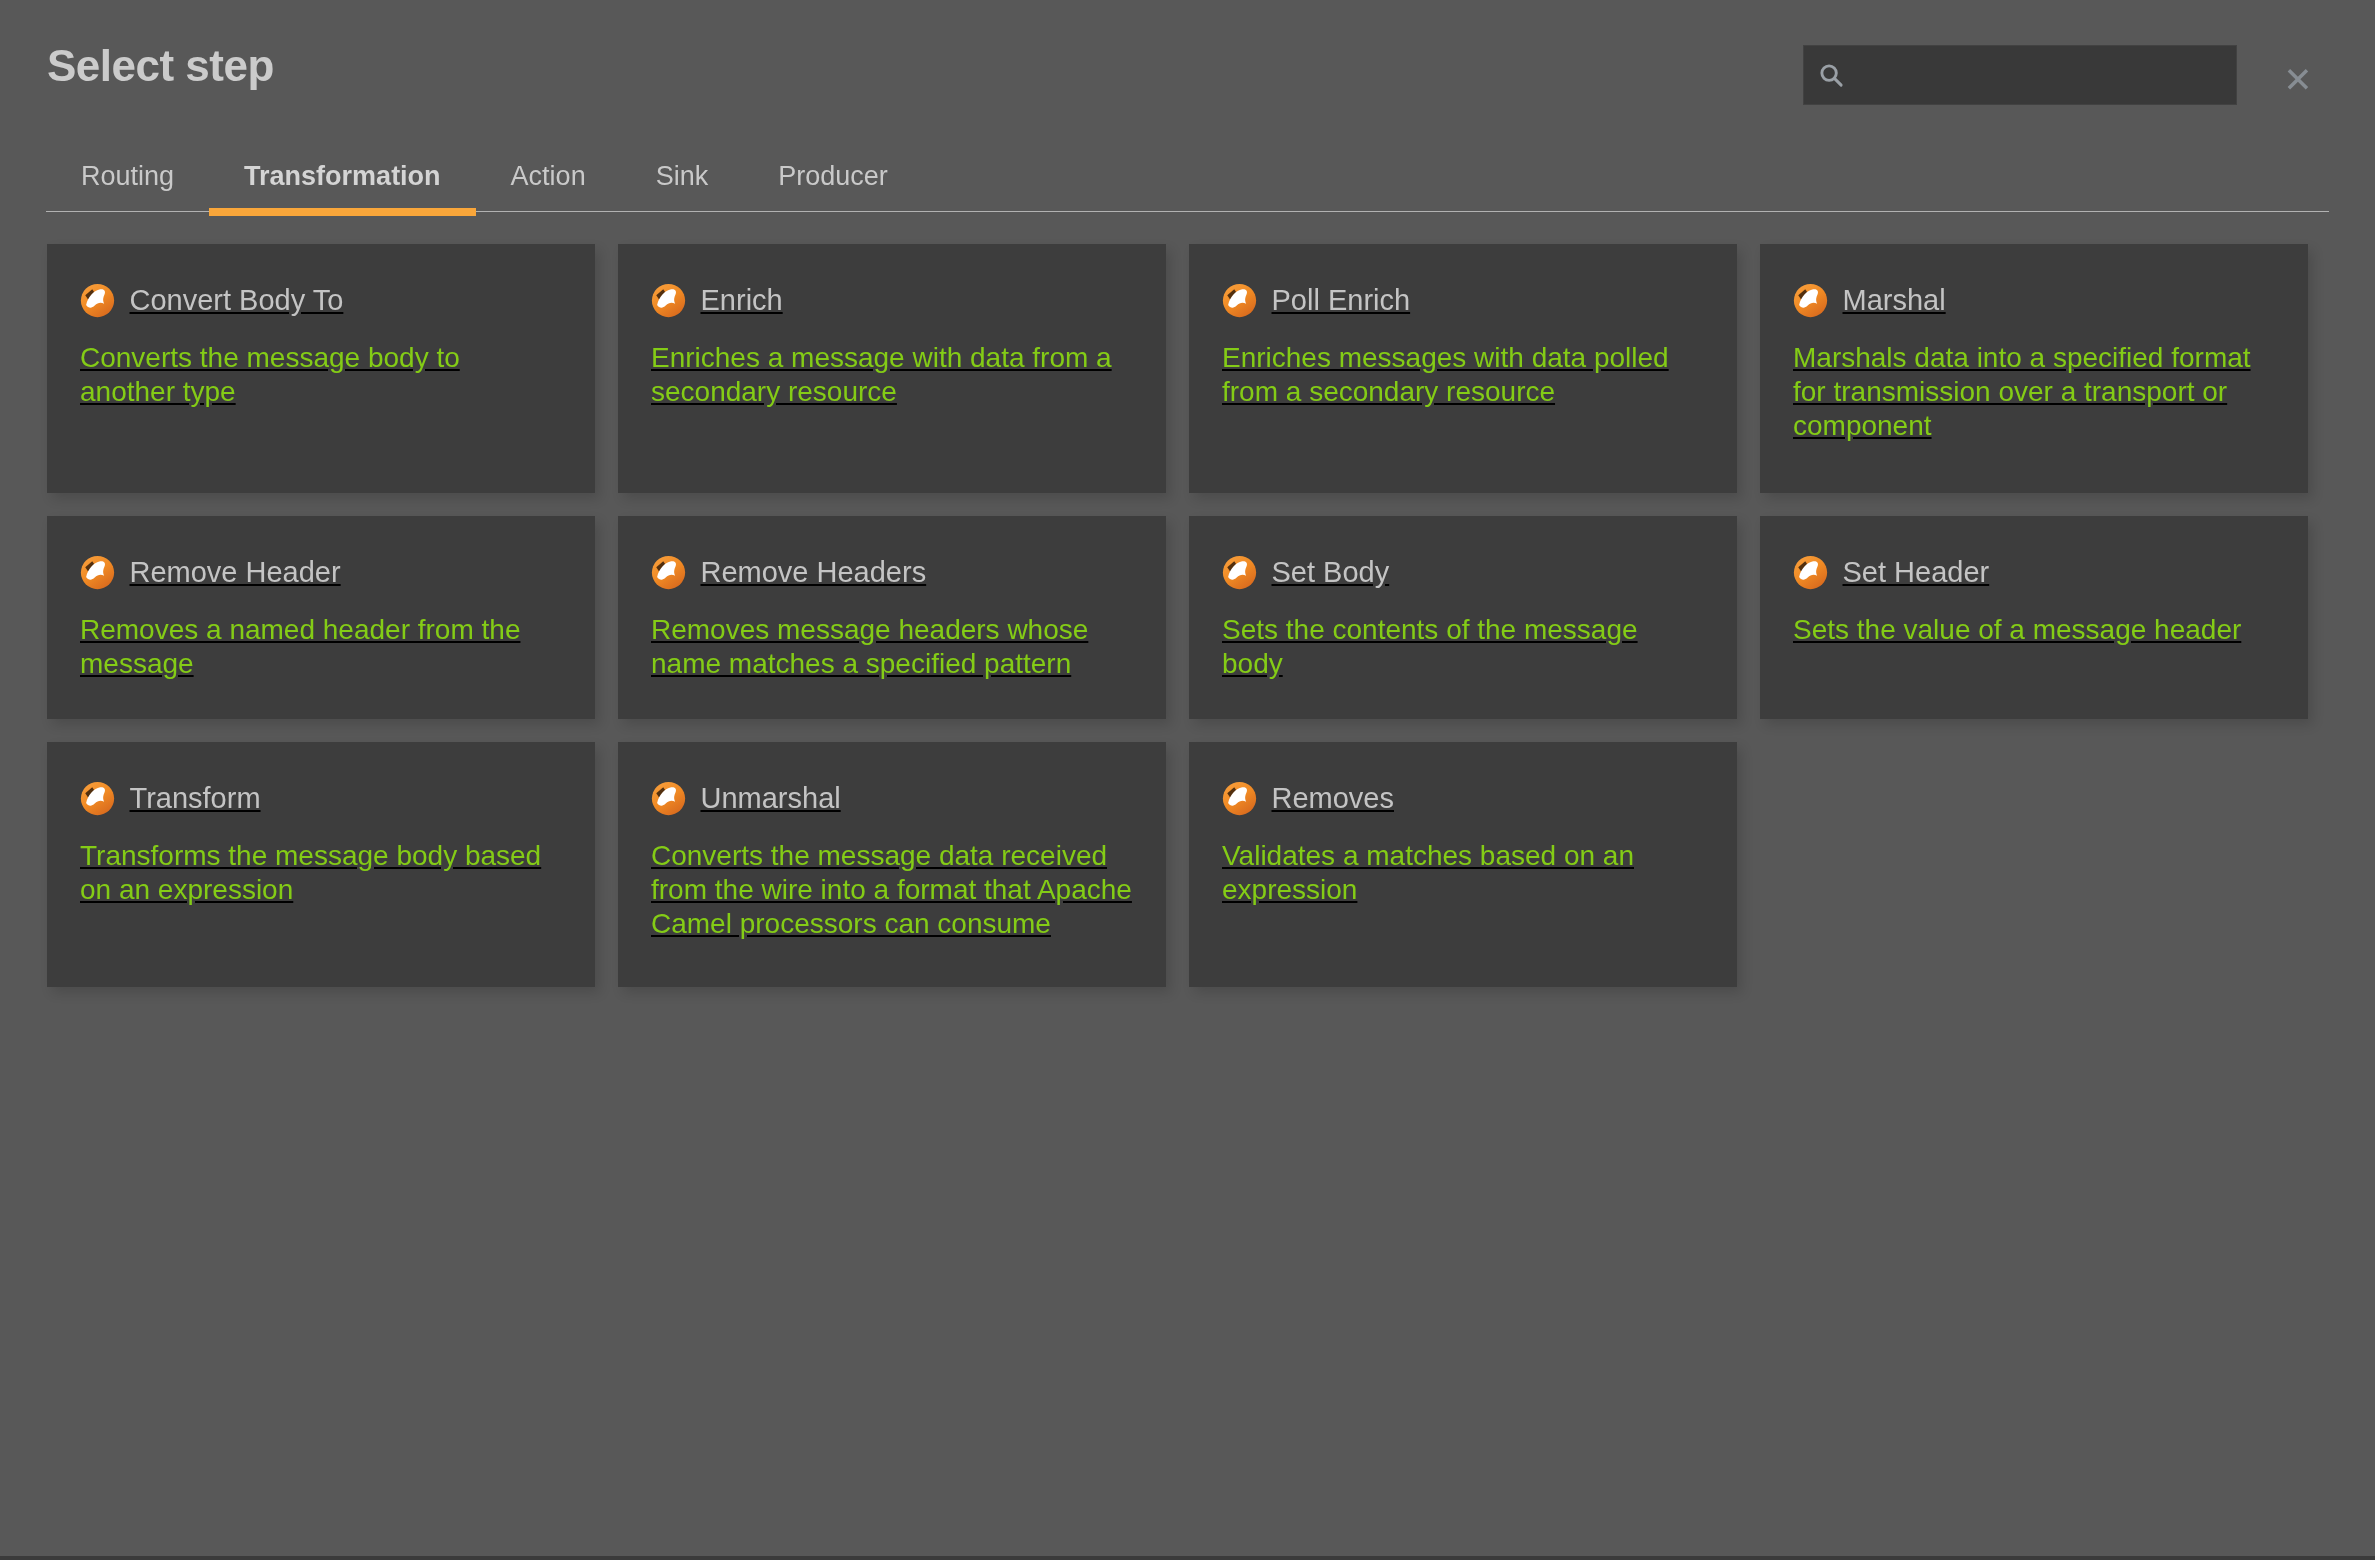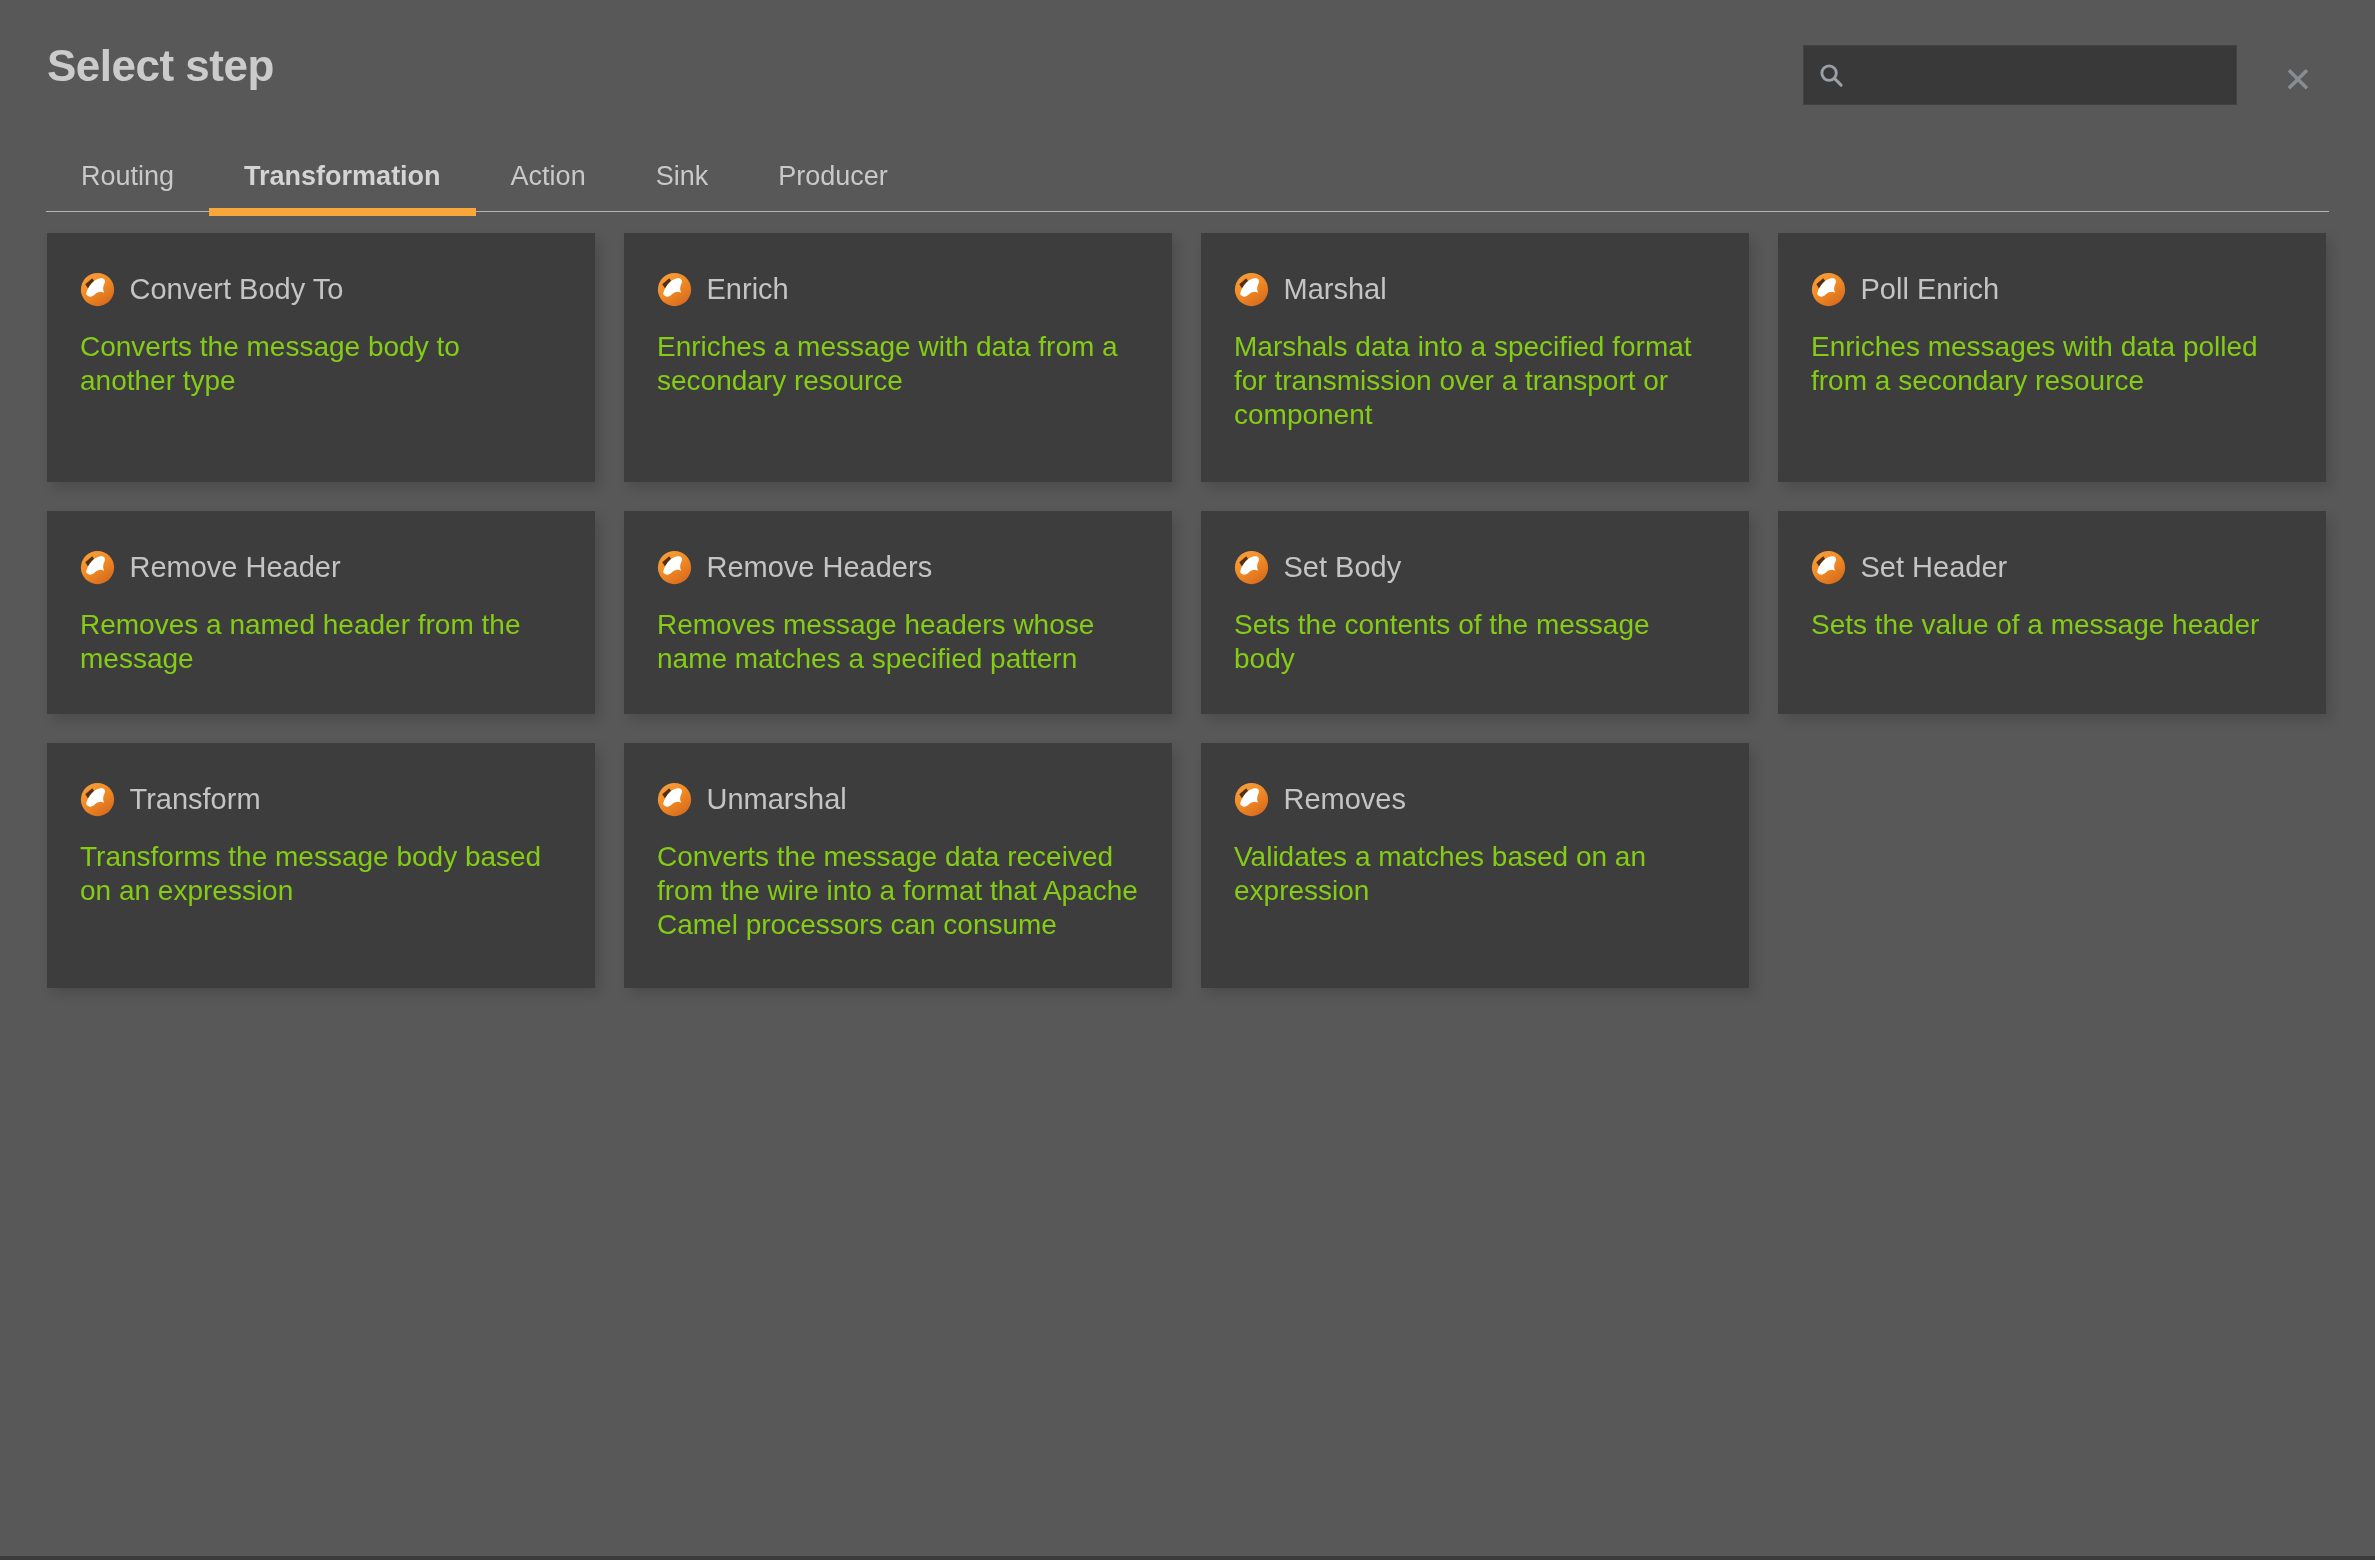--- a/index.html
+++ b/index.html
@@ -52,11 +52,12 @@
 
   
   .grid {
-    position:absolute; left:47px; top:233px; width:2282px;
+    position:absolute; left:47px; top:244px; width:2282px;
     display:grid;
     grid-template-columns:repeat(4, 548px);
     grid-template-rows:249px 203px 245px;
-    gap:29px;
+    gap:23px;
+    text-decoration:underline;
   }
   .card {
     background:#3d3d3d;

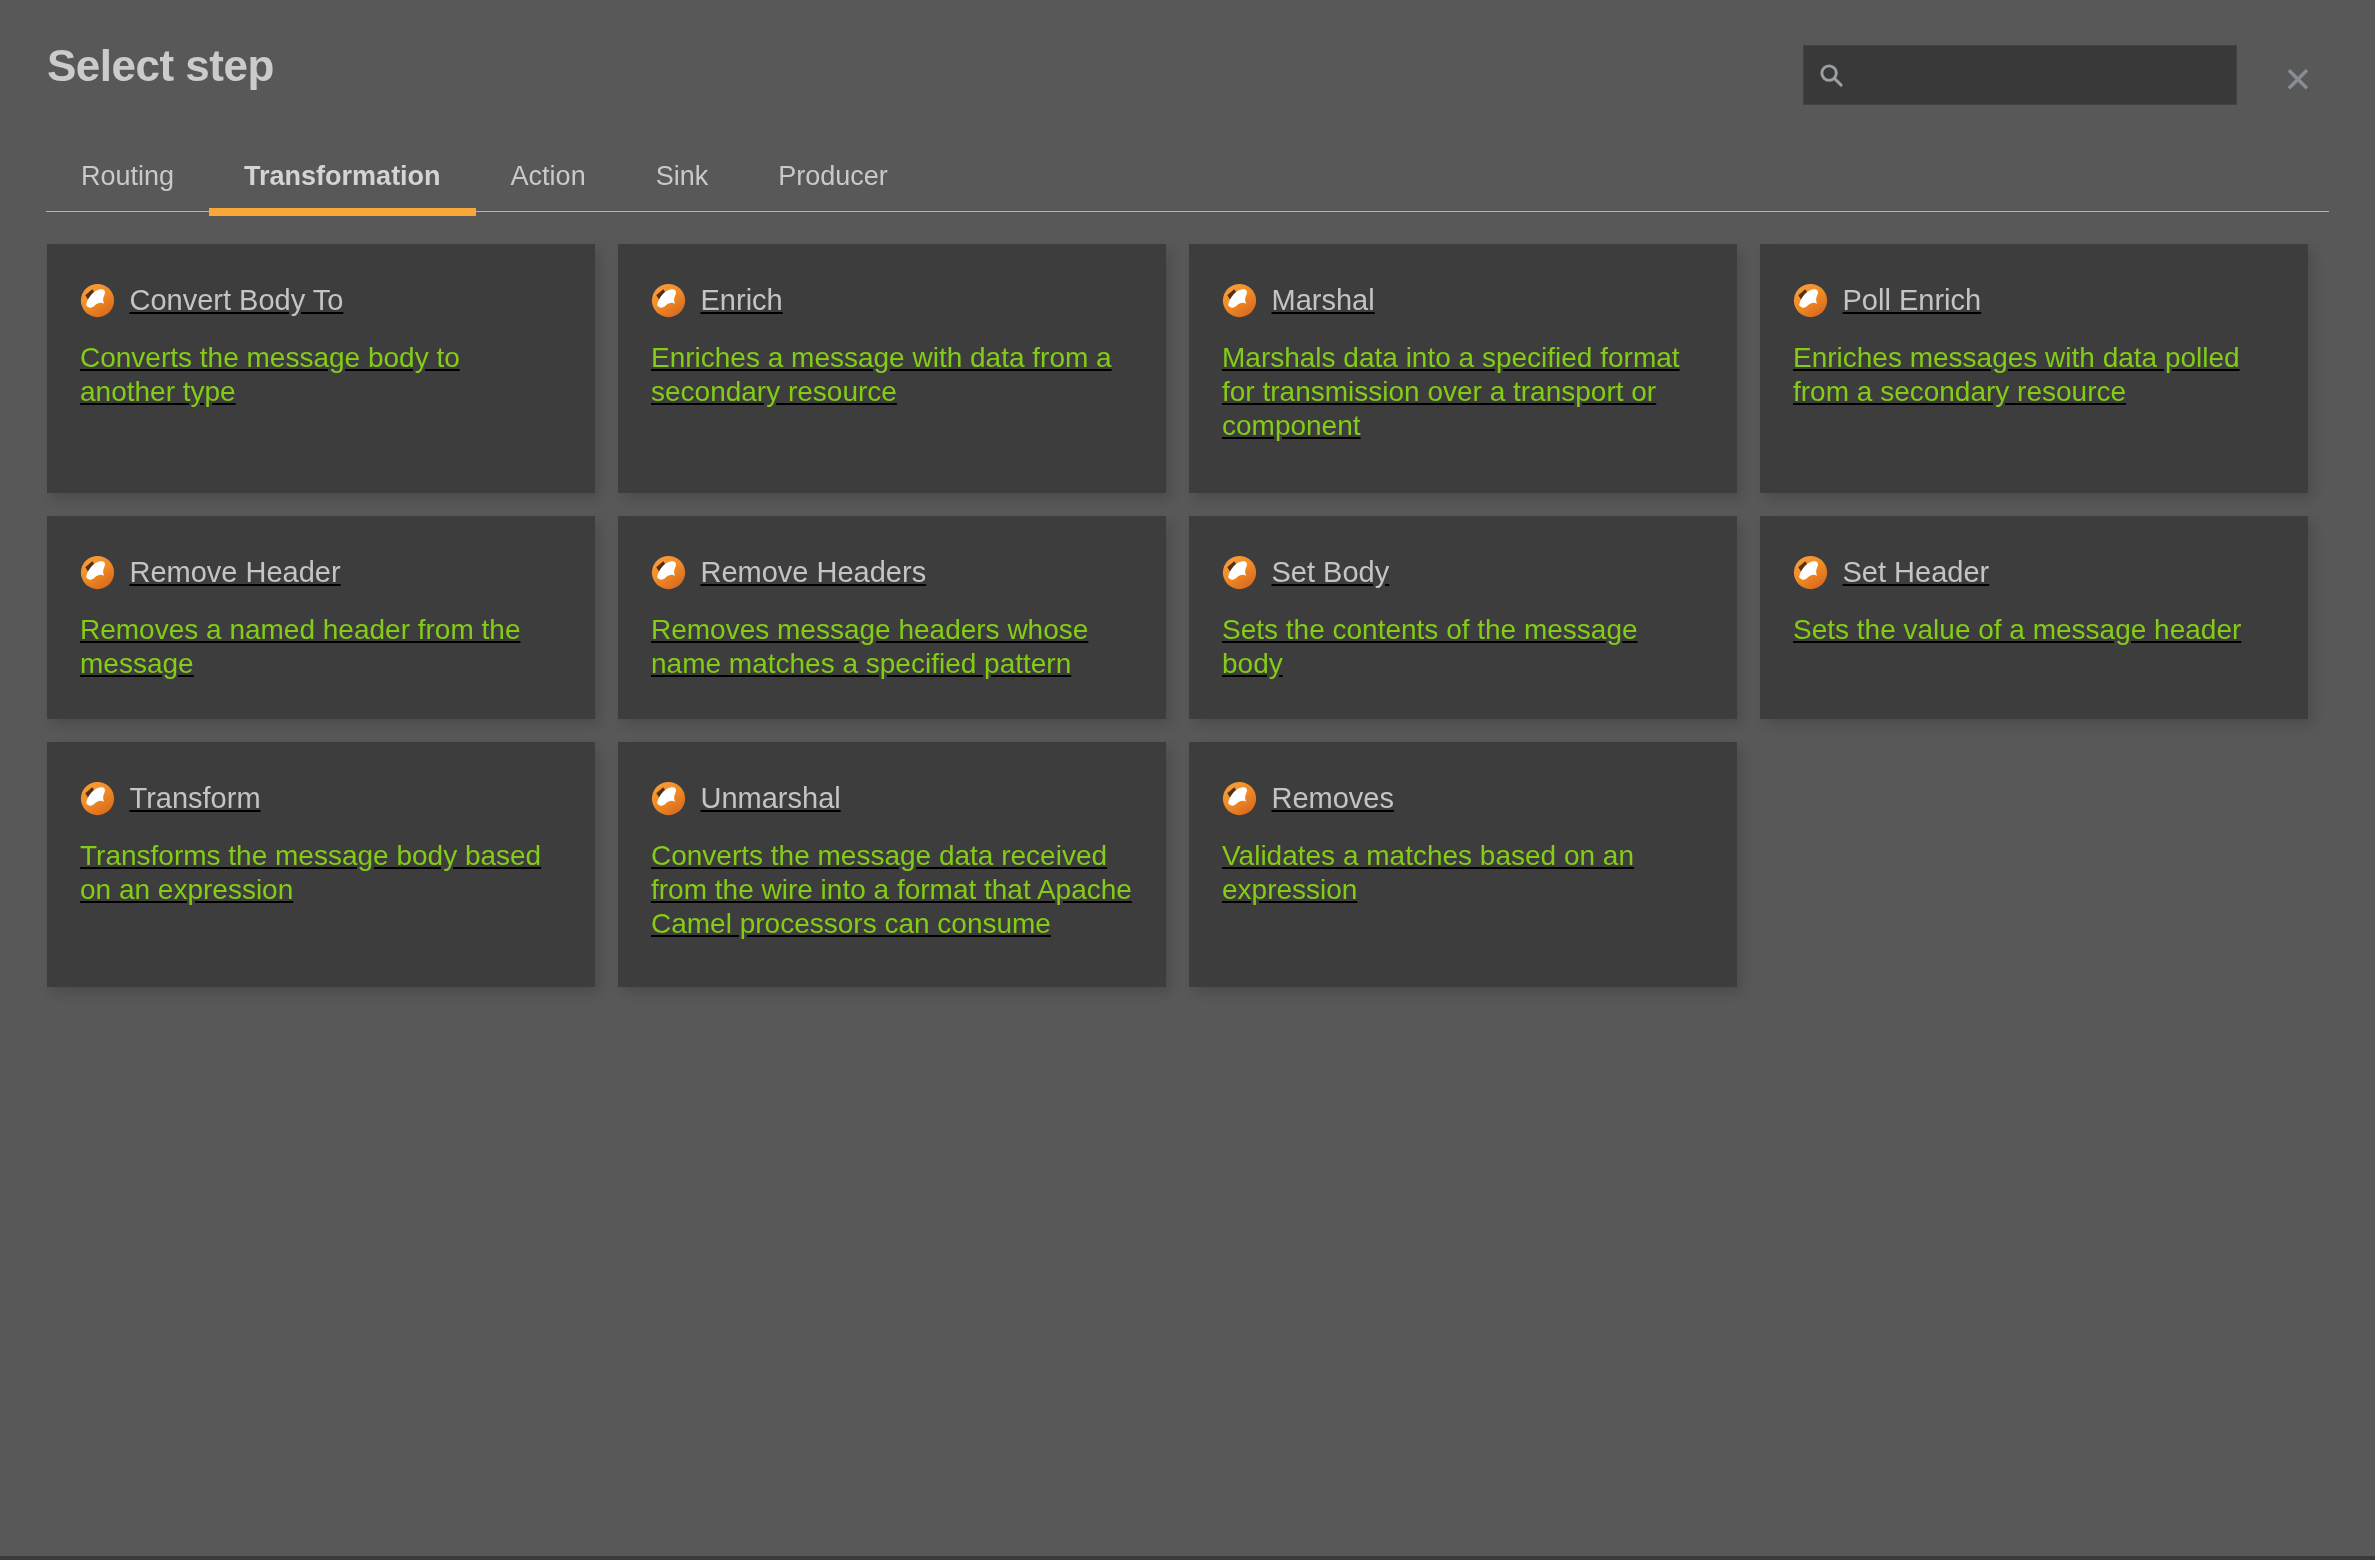--- a/index.html
+++ b/index.html
@@ -151,6 +151,25 @@
         <path d="M6 14 L14 7 L18 13 L10 20 Z" fill="#53300f"></path>
         <path d="M7 25 C9 16 16 8.5 23 7.2 C27 6.6 29.6 9 28.2 12.6 C26.7 16.2 25.6 19.2 27.6 23.8 C24 21.6 20.4 22.2 16.8 25.8 C13.2 29.3 9.4 28.8 7 25 Z" fill="#ffffff"></path>
       </svg>
+      <span class="card-title">Poll Enrich</span>
+    </div>
+    <p class="card-desc">Enriches messages with data polled from a secondary resource</p>
+  </div>
+
+  <div class="card">
+    <div class="card-head">
+      <svg width="35" height="35" viewBox="0 0 40 40">
+        <defs>
+          <linearGradient id="camelG" x1="0" y1="0" x2="0.7" y2="1">
+            <stop offset="0" stop-color="#F9A240"></stop>
+            <stop offset="0.55" stop-color="#F08A24"></stop>
+            <stop offset="1" stop-color="#D96B1E"></stop>
+          </linearGradient>
+        </defs>
+        <circle cx="20" cy="20" r="19" fill="url(#camelG)"></circle>
+        <path d="M6 14 L14 7 L18 13 L10 20 Z" fill="#53300f"></path>
+        <path d="M7 25 C9 16 16 8.5 23 7.2 C27 6.6 29.6 9 28.2 12.6 C26.7 16.2 25.6 19.2 27.6 23.8 C24 21.6 20.4 22.2 16.8 25.8 C13.2 29.3 9.4 28.8 7 25 Z" fill="#ffffff"></path>
+      </svg>
       <span class="card-title">Marshal</span>
     </div>
     <p class="card-desc">Marshals data into a specified format for transmission over a transport or component</p>
@@ -170,25 +189,6 @@
         <path d="M6 14 L14 7 L18 13 L10 20 Z" fill="#53300f"></path>
         <path d="M7 25 C9 16 16 8.5 23 7.2 C27 6.6 29.6 9 28.2 12.6 C26.7 16.2 25.6 19.2 27.6 23.8 C24 21.6 20.4 22.2 16.8 25.8 C13.2 29.3 9.4 28.8 7 25 Z" fill="#ffffff"></path>
       </svg>
-      <span class="card-title">Poll Enrich</span>
-    </div>
-    <p class="card-desc">Enriches messages with data polled from a secondary resource</p>
-  </div>
-
-  <div class="card">
-    <div class="card-head">
-      <svg width="35" height="35" viewBox="0 0 40 40">
-        <defs>
-          <linearGradient id="camelG" x1="0" y1="0" x2="0.7" y2="1">
-            <stop offset="0" stop-color="#F9A240"></stop>
-            <stop offset="0.55" stop-color="#F08A24"></stop>
-            <stop offset="1" stop-color="#D96B1E"></stop>
-          </linearGradient>
-        </defs>
-        <circle cx="20" cy="20" r="19" fill="url(#camelG)"></circle>
-        <path d="M6 14 L14 7 L18 13 L10 20 Z" fill="#53300f"></path>
-        <path d="M7 25 C9 16 16 8.5 23 7.2 C27 6.6 29.6 9 28.2 12.6 C26.7 16.2 25.6 19.2 27.6 23.8 C24 21.6 20.4 22.2 16.8 25.8 C13.2 29.3 9.4 28.8 7 25 Z" fill="#ffffff"></path>
-      </svg>
       <span class="card-title">Remove Header</span>
     </div>
     <p class="card-desc">Removes a named header from the message</p>

